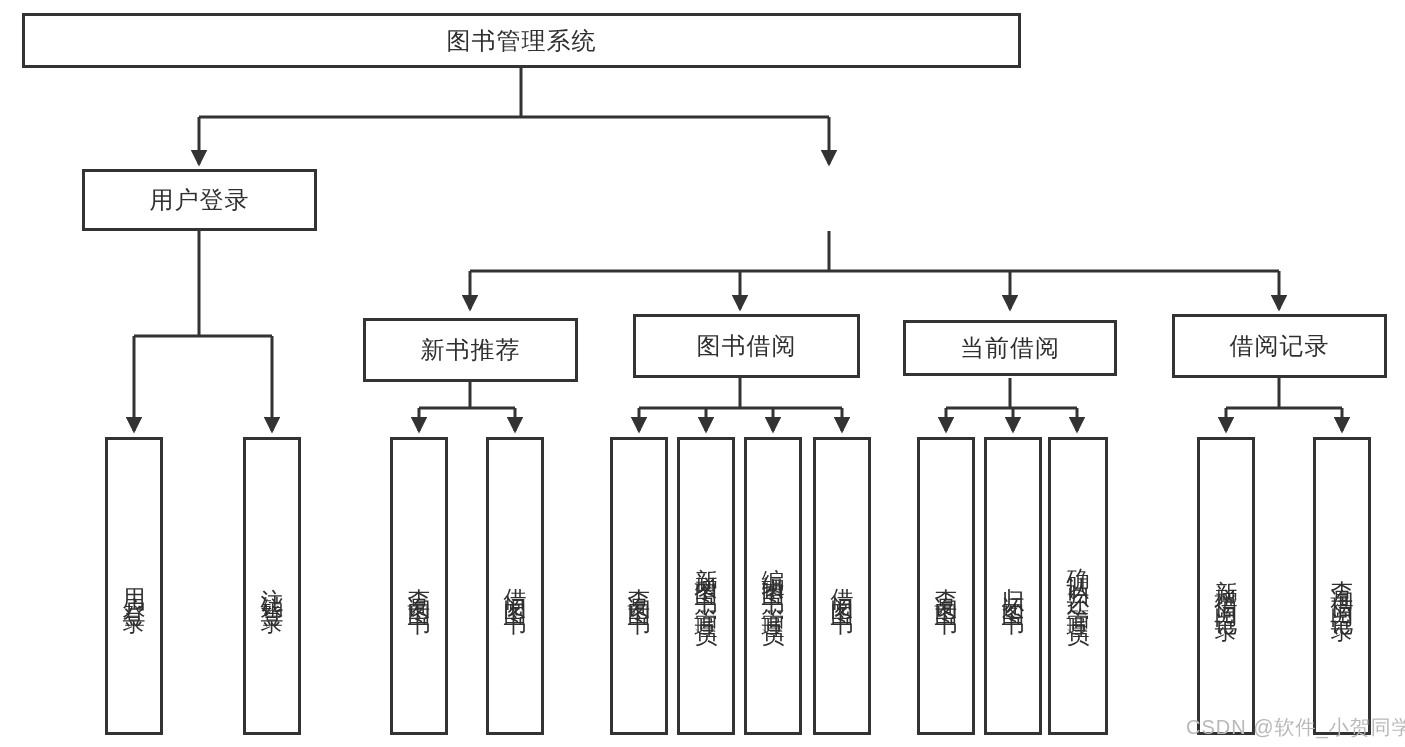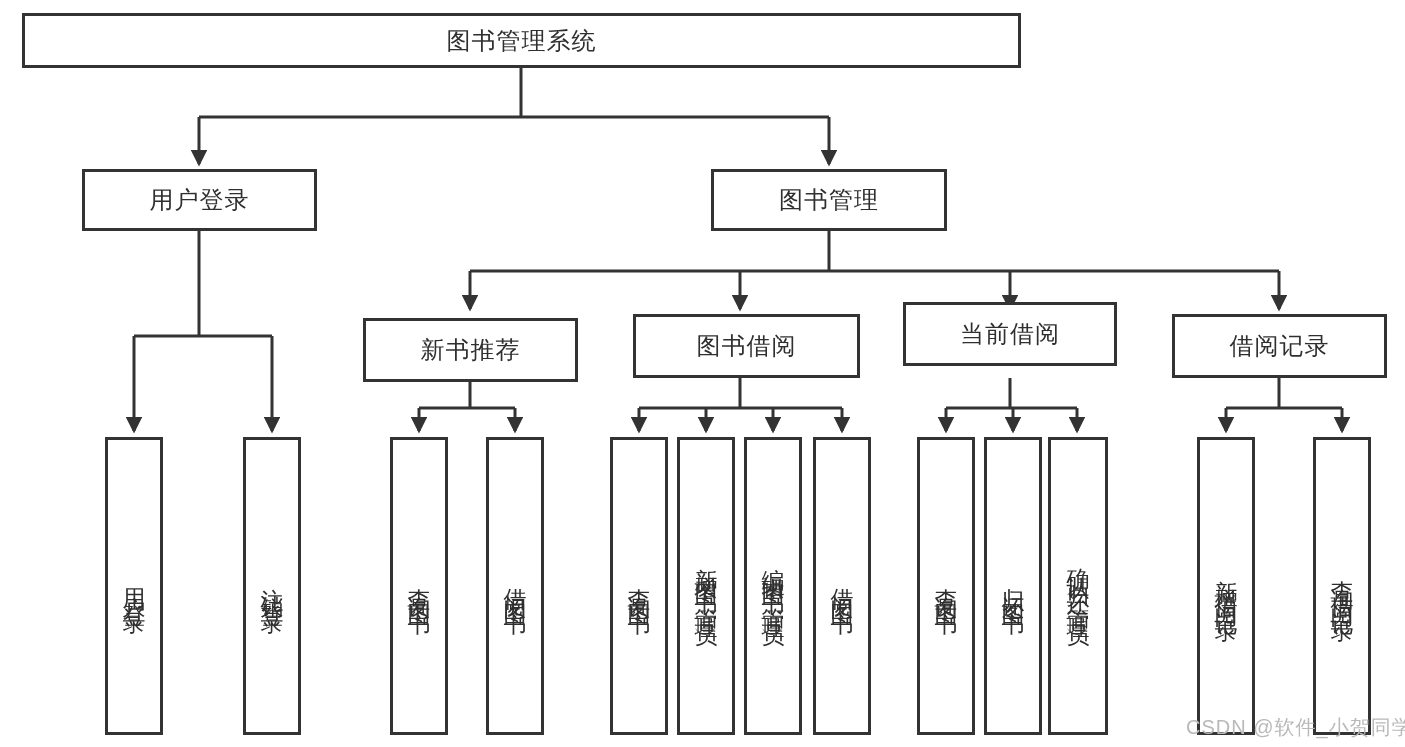--- a/index.html
+++ b/index.html
@@ -117,7 +117,6 @@
   <div class="node" style="left:22px;top:13px;width:999px;height:55px">图书管理系统</div>
 
   <div class="node" style="left:82px;top:169px;width:235px;height:62px">用户登录</div>
-  <div class="node" style="left:711px;top:169px;width:236px;height:62px">图书管理</div>
 
   <div class="node" style="left:363px;top:318px;width:215px;height:64px">新书推荐</div>
   <div class="node" style="left:633px;top:314px;width:227px;height:64px">图书借阅</div>

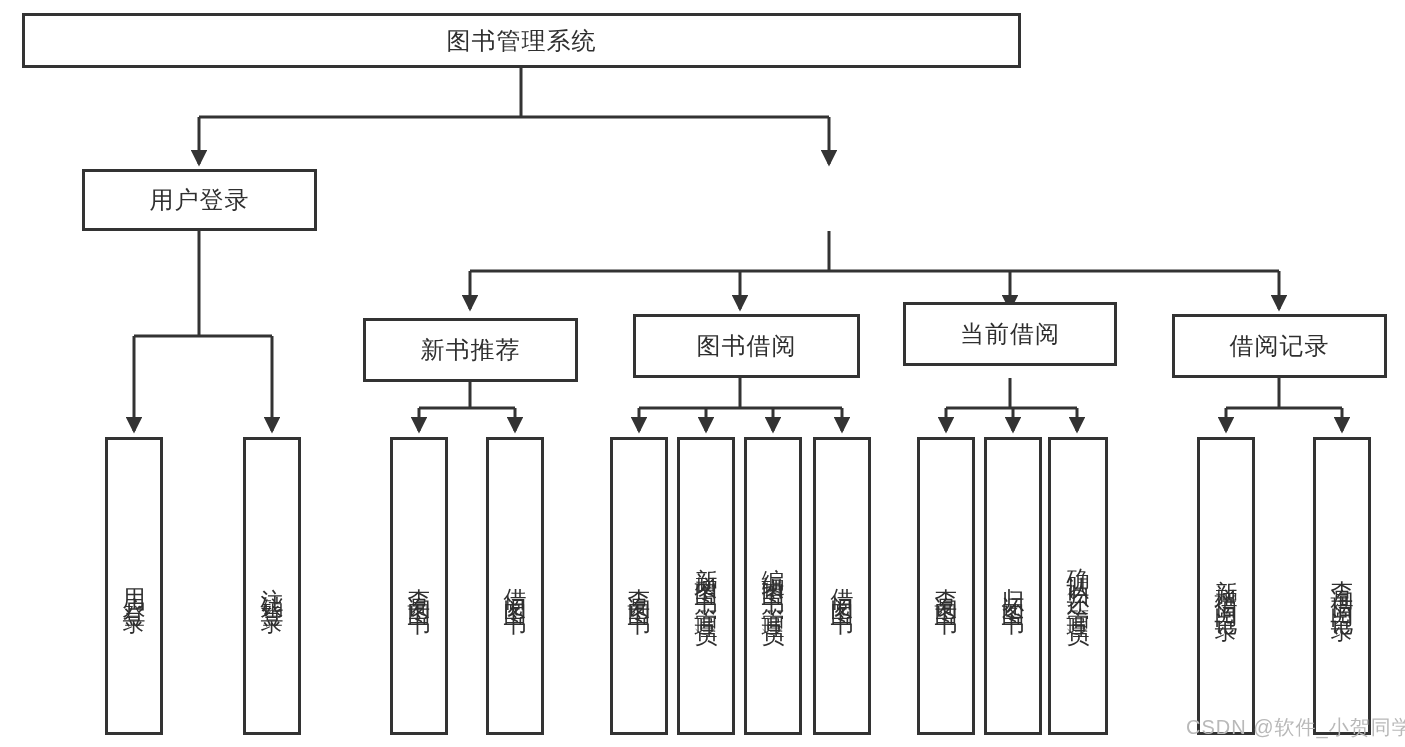--- a/index.html
+++ b/index.html
@@ -120,7 +120,7 @@
 
   <div class="node" style="left:363px;top:318px;width:215px;height:64px">新书推荐</div>
   <div class="node" style="left:633px;top:314px;width:227px;height:64px">图书借阅</div>
-  <div class="node" style="left:903px;top:302px;width:214px;height:64px">当前借阅</div>
+  <div class="node" style="left:903px;top:320px;width:214px;height:56px">当前借阅</div>
   <div class="node" style="left:1172px;top:314px;width:215px;height:64px">借阅记录</div>
 
   <div class="leaf" style="left:105px">用户登录</div>

